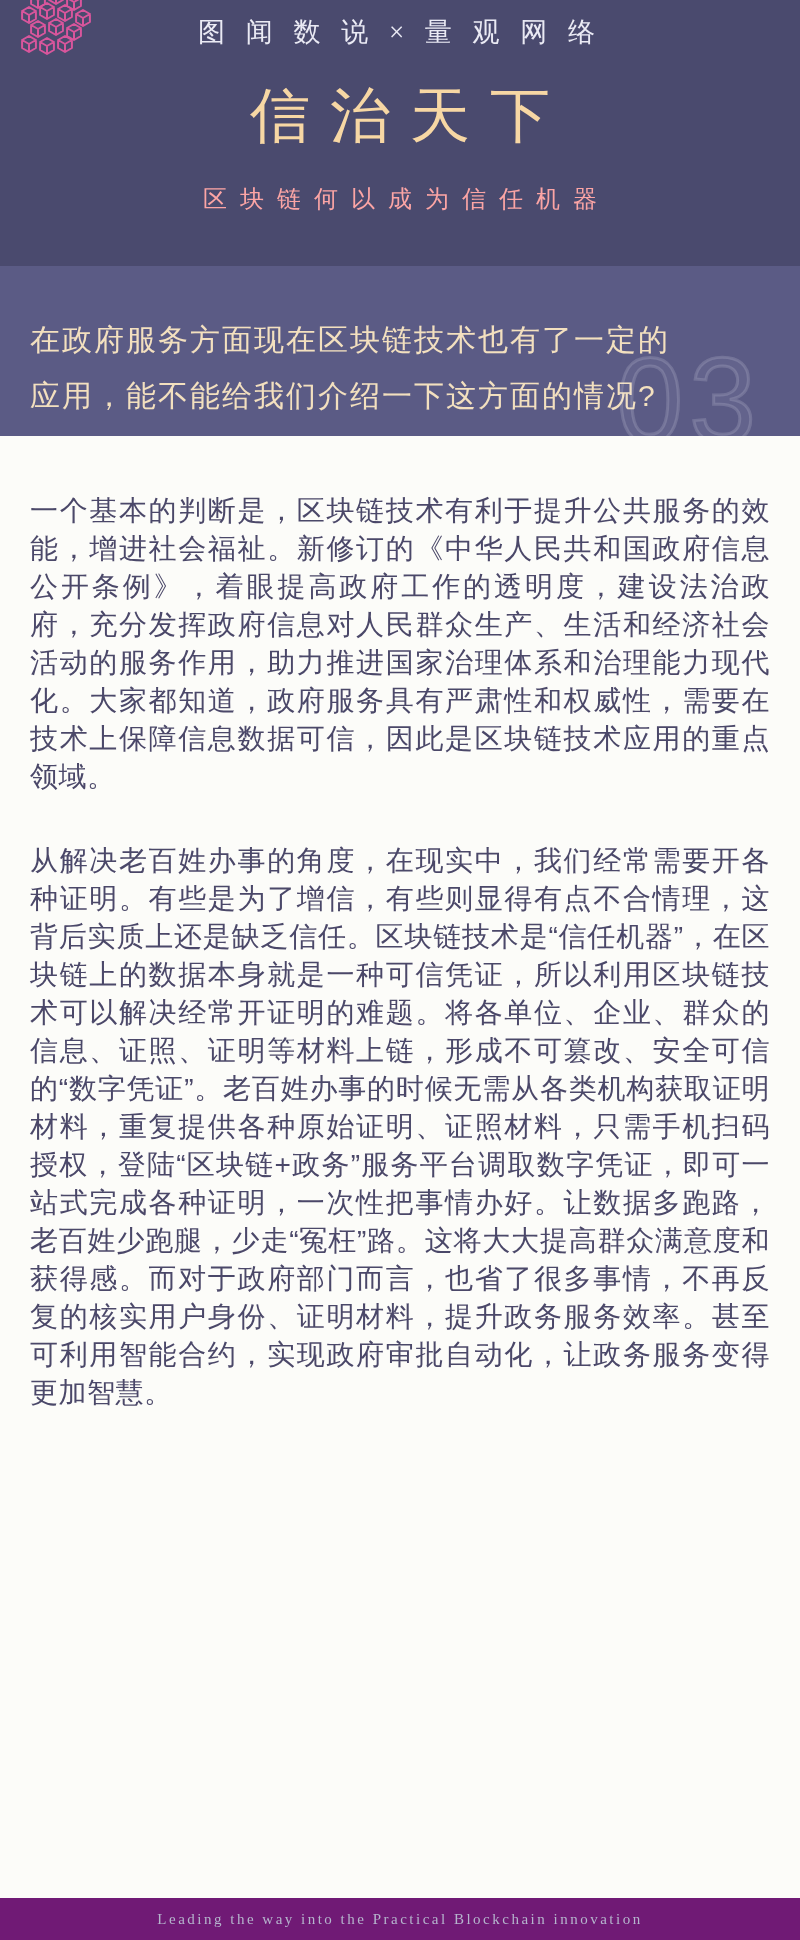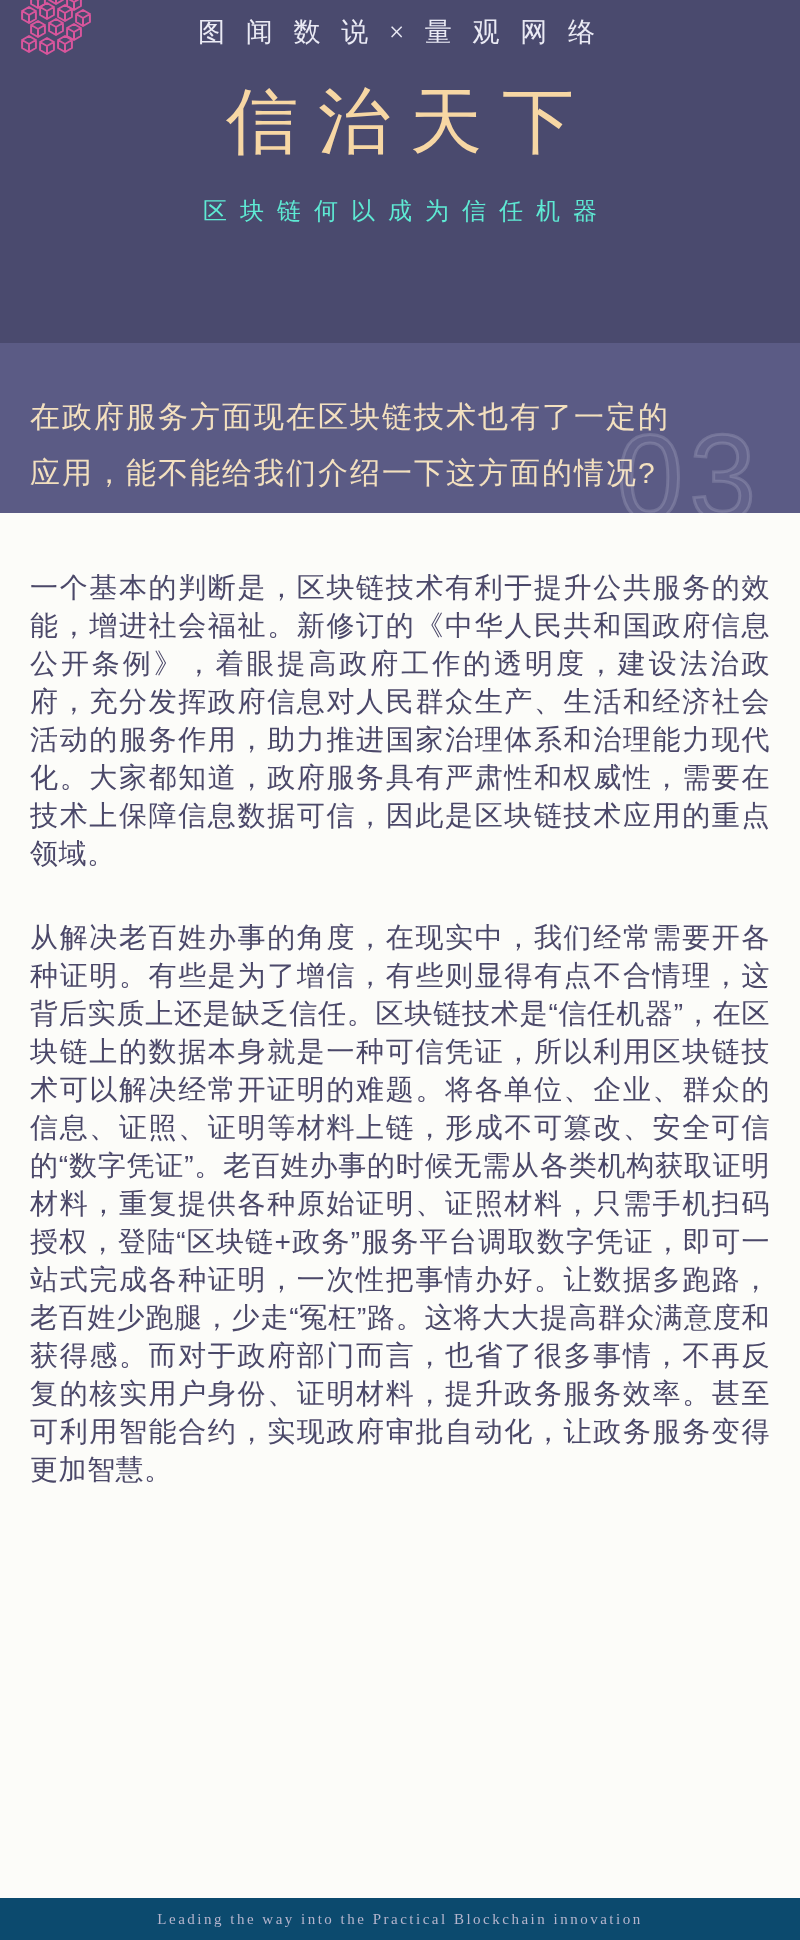--- a/index.html
+++ b/index.html
@@ -14,7 +14,7 @@
 
   
   .hero {
-    height: 343px; flex: 0 0 auto;
+    height: 266px; flex: 0 0 auto;
     background: #4a4a6e;
     position: relative;
     text-align: center;

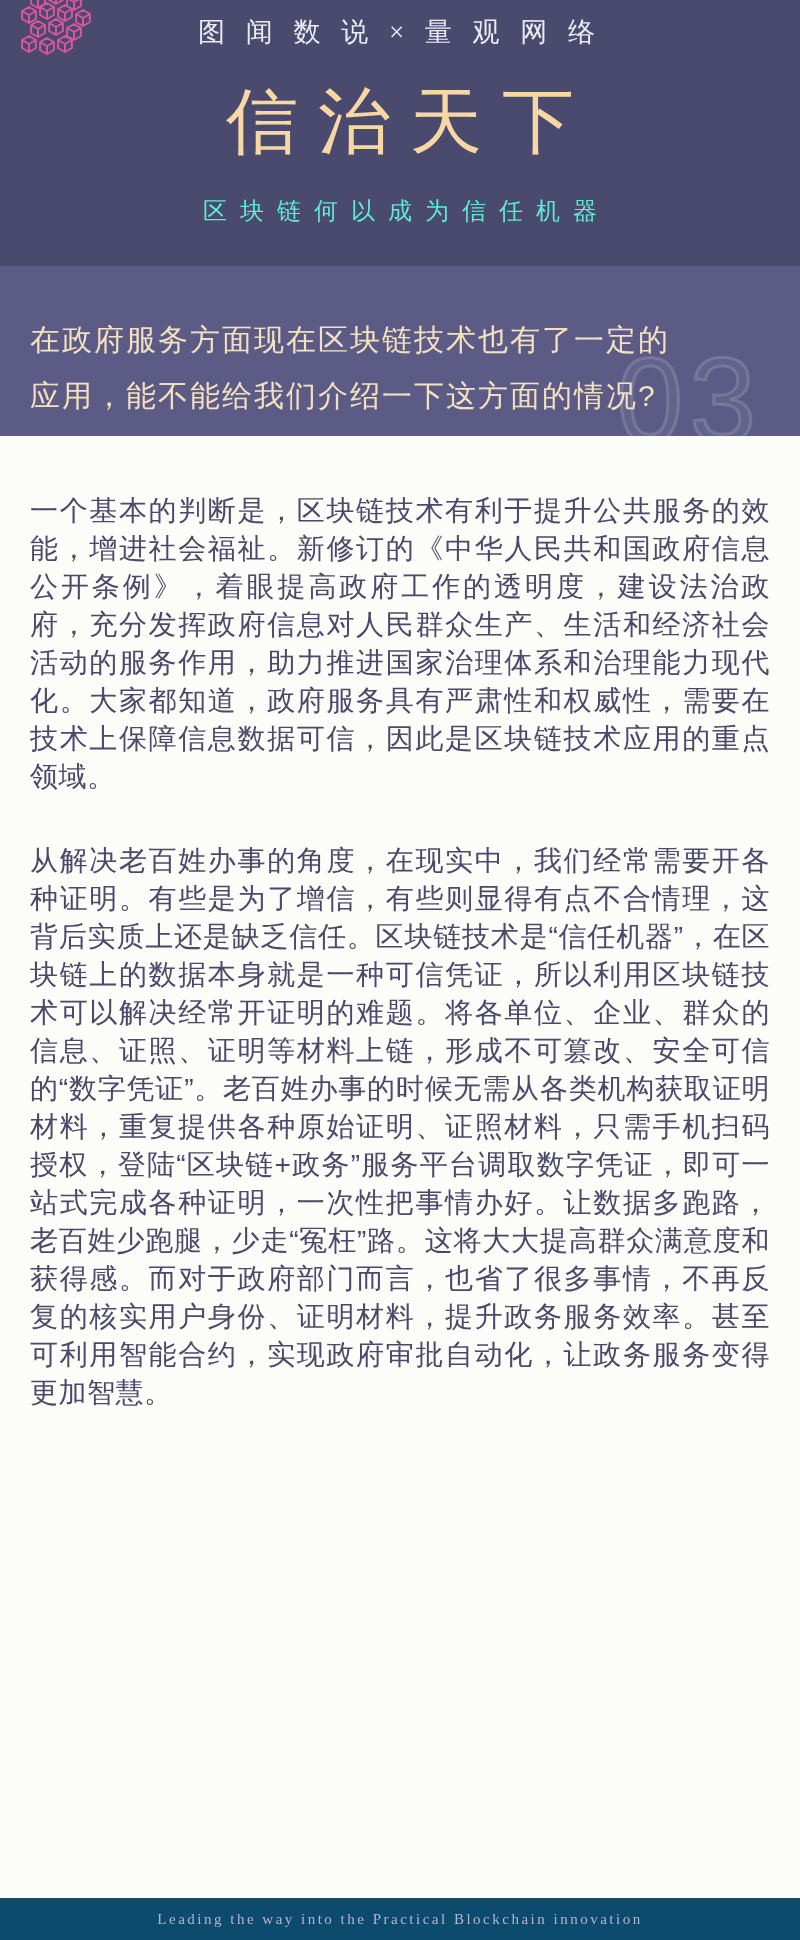--- a/index.html
+++ b/index.html
@@ -36,7 +36,7 @@
     margin-top: 30px;
     font-family: "Liberation Serif", serif;
     font-weight: 400;
-    font-size: 72px;
+    font-size: 60px;
     line-height: 1.02;
     letter-spacing: 20px;
     text-indent: 20px;

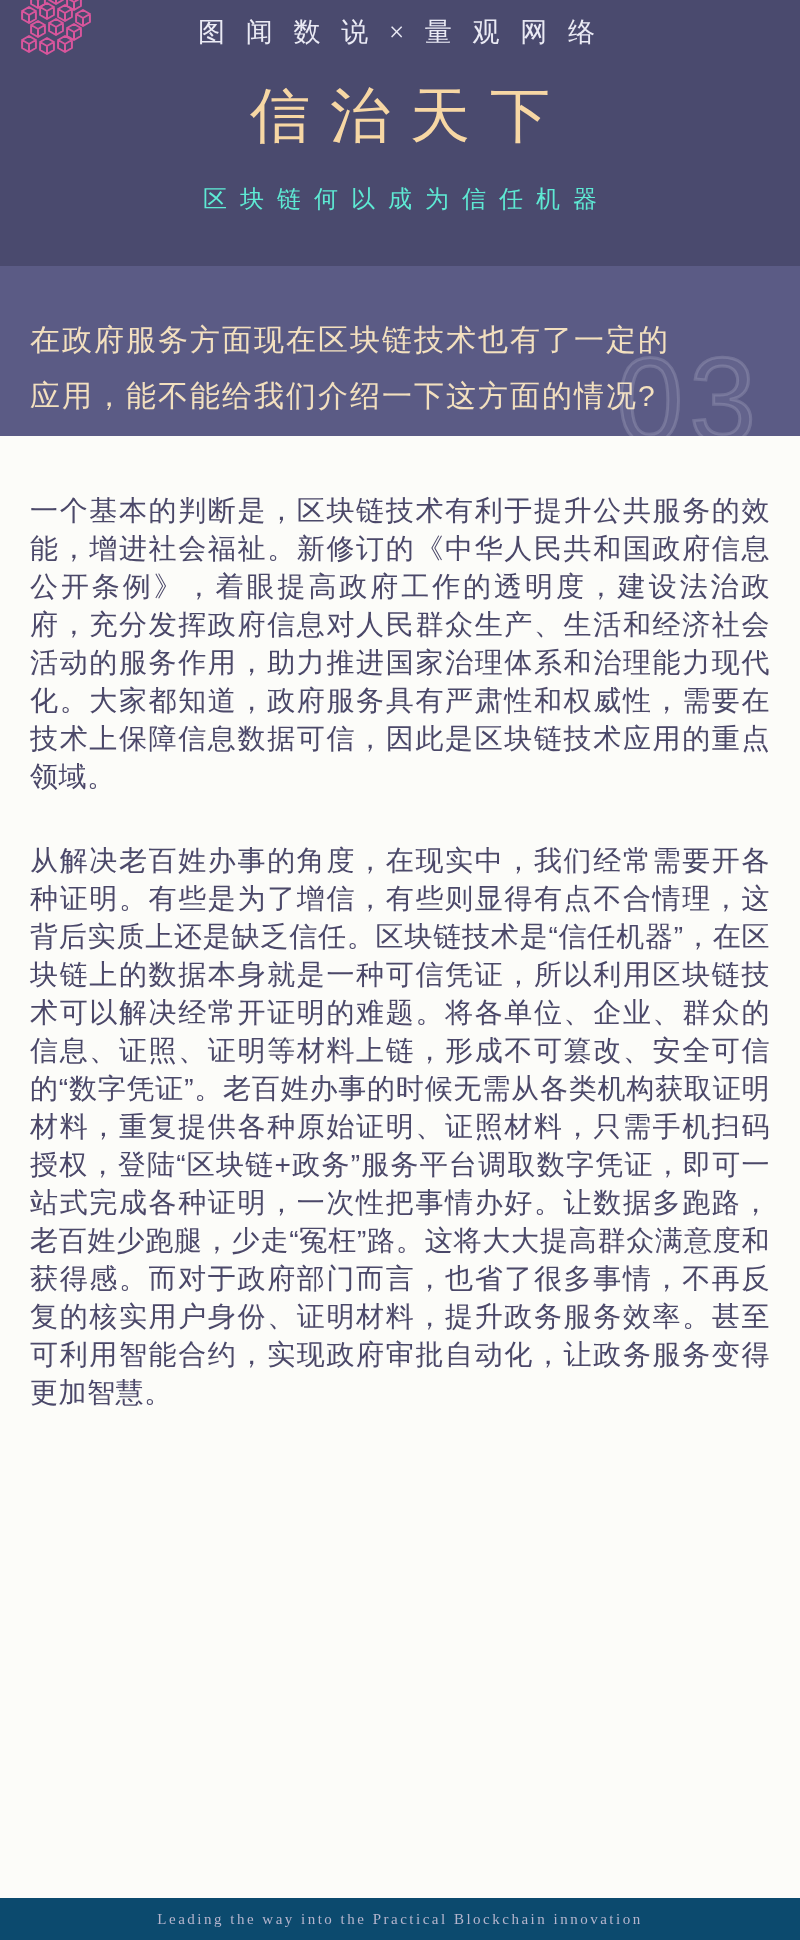--- a/index.html
+++ b/index.html
@@ -48,7 +48,7 @@
     font-size: 24px;
     letter-spacing: 13px;
     text-indent: 13px;
-    color: #5eead4;
+    color: #fca5a5;
   }
 
   

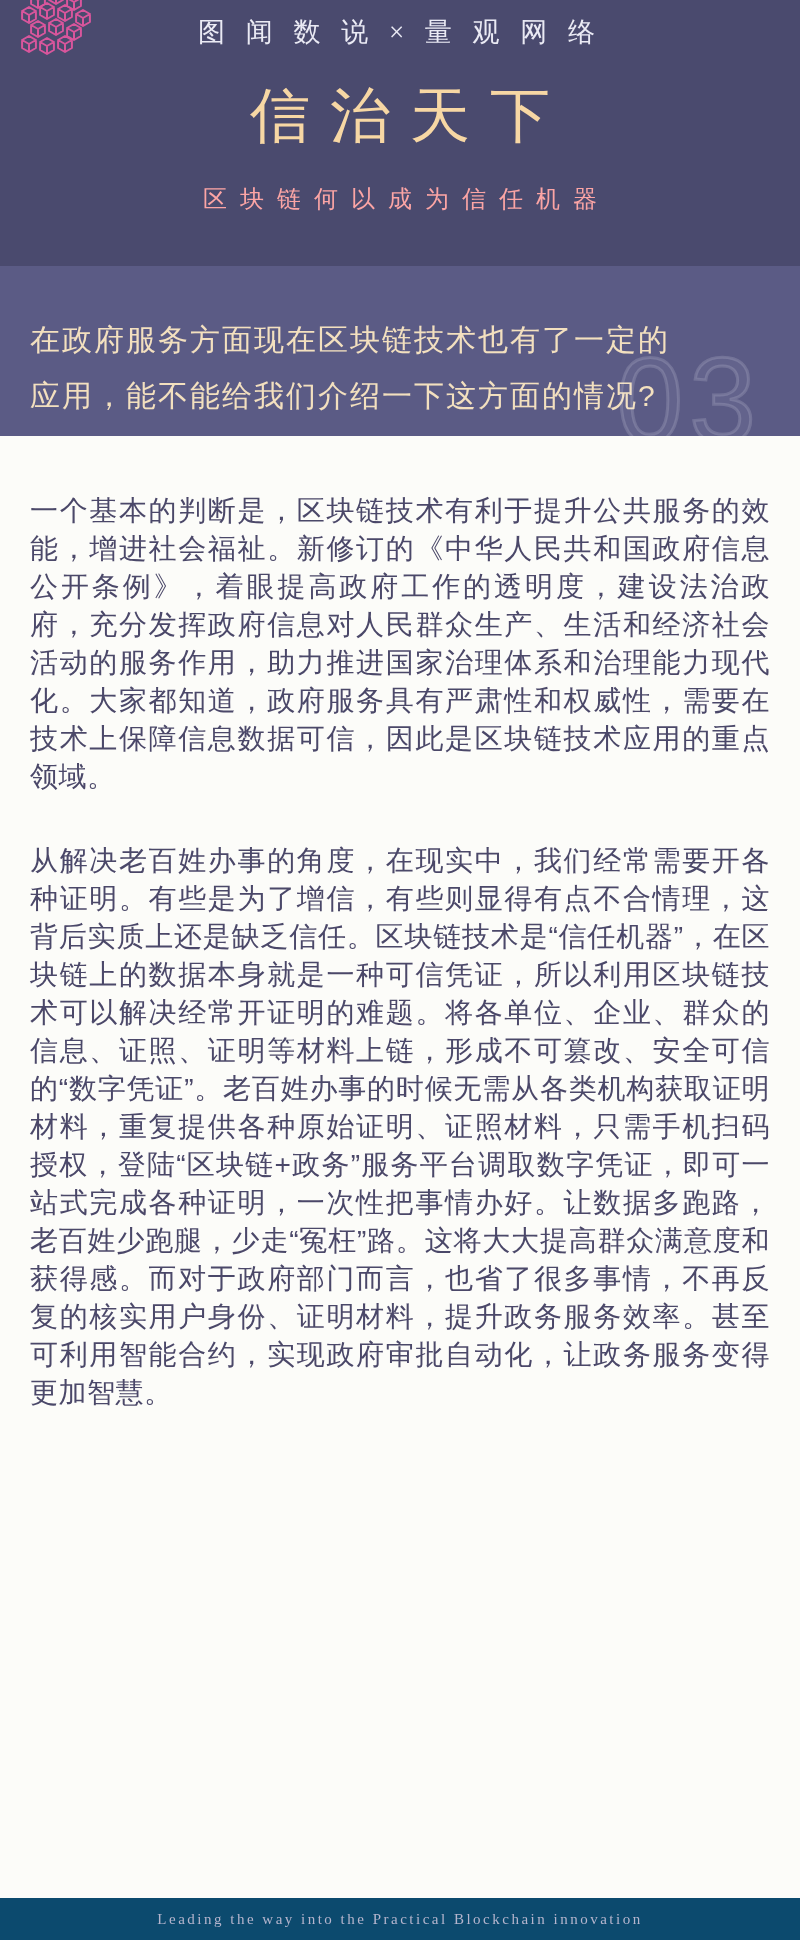--- a/index.html
+++ b/index.html
@@ -97,7 +97,7 @@
   
   .footer {
     height: 42px; flex: 0 0 auto;
-    background: #0c4a6e;
+    background: #701a75;
     display: flex; align-items: center; justify-content: center; margin-top: 48px;
   }
   .footer div {

